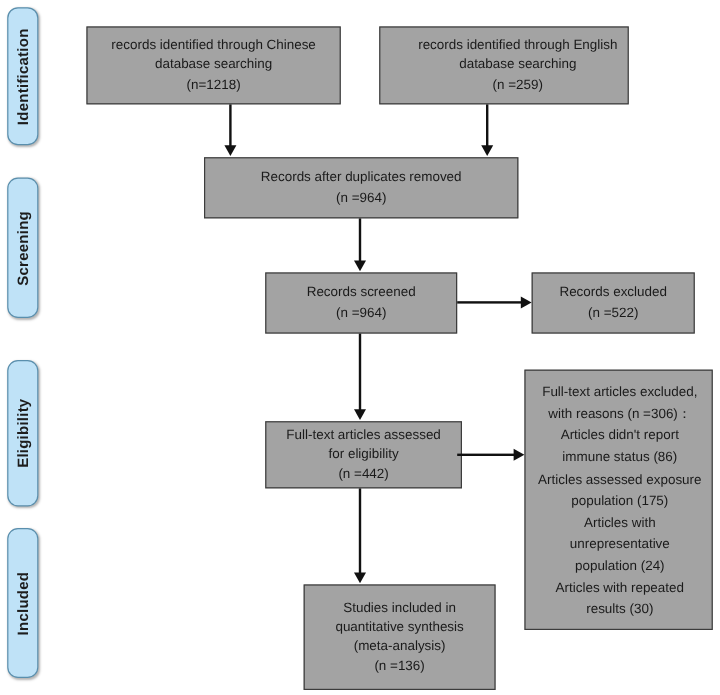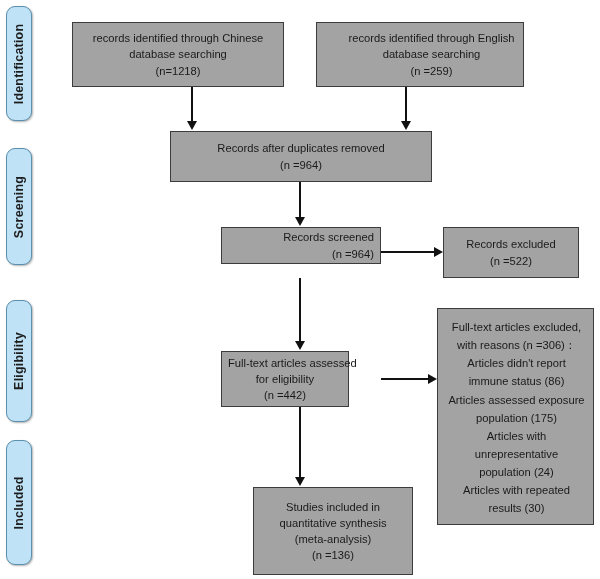--- a/index.html
+++ b/index.html
@@ -150,7 +150,7 @@
   <div class="v-line" style="left:299px; top:182px; height:36px;"></div>
   <div class="arrow-down" style="left:295px; top:217px;"></div>
 
-  <div class="flow-box" style="left:221px; top:227px; width:160px; height:37px;text-align:right;">
+  <div class="flow-box" style="left:221px; top:227px; width:160px; height:51px;">
     <div class="box-text">
       <div>Records screened</div>
       <div>(n =964)</div>

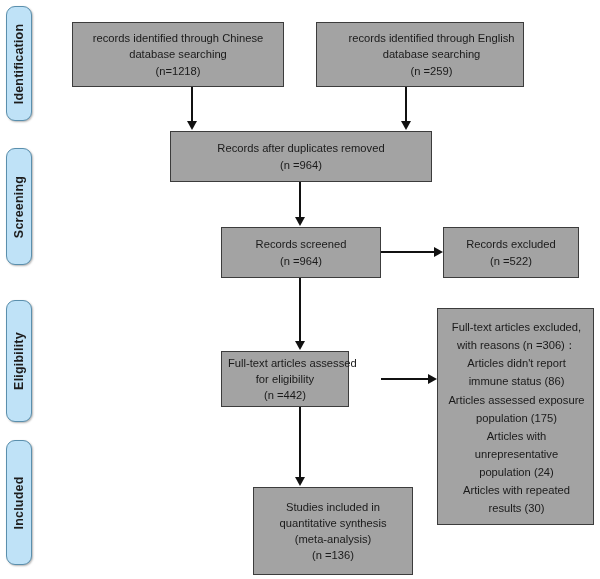--- a/index.html
+++ b/index.html
@@ -170,7 +170,7 @@
   <div class="v-line" style="left:299px; top:278px; height:64px;"></div>
   <div class="arrow-down" style="left:295px; top:341px;"></div>
 
-  <div class="flow-box" style="left:221px; top:351px; width:128px; height:56px;">
+  <div class="flow-box" style="left:221px; top:351px; width:164px; height:56px;">
     <div class="box-text">
       <div>Full-text articles assessed</div>
       <div>for eligibility</div>

